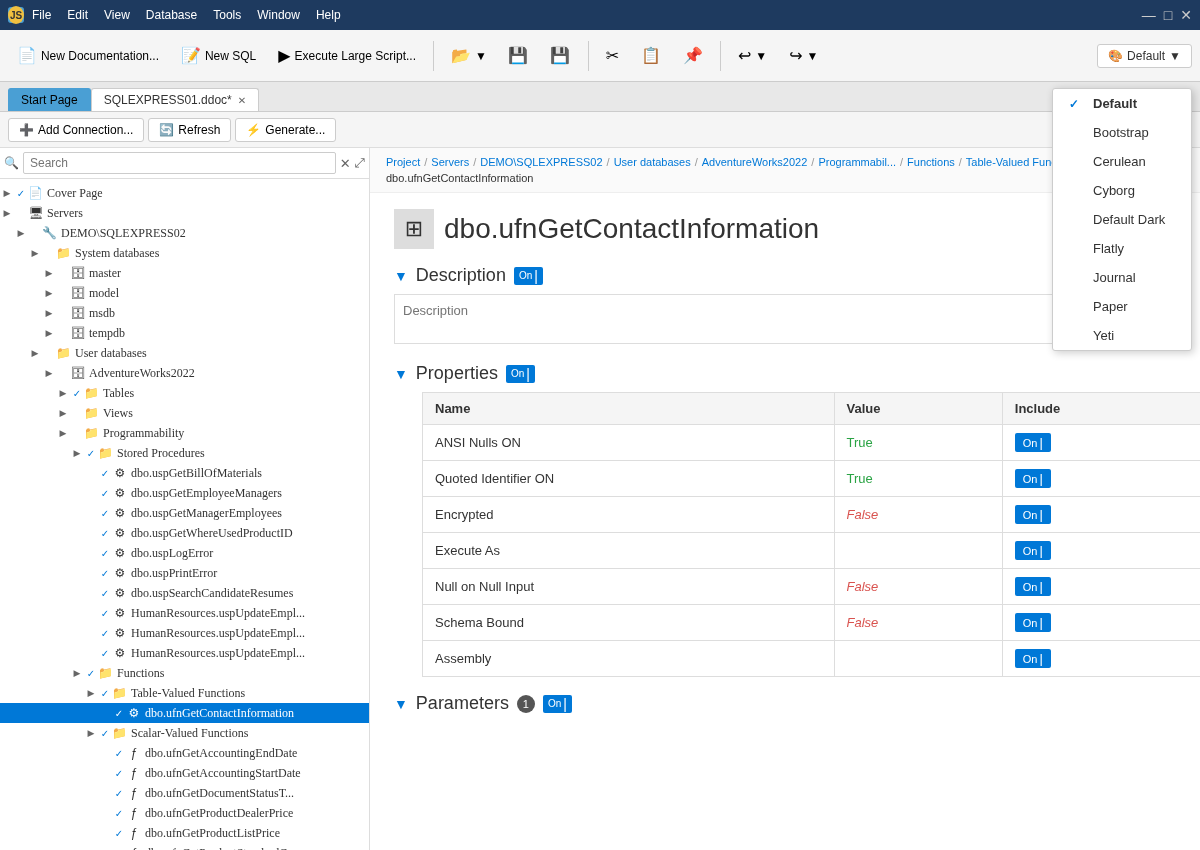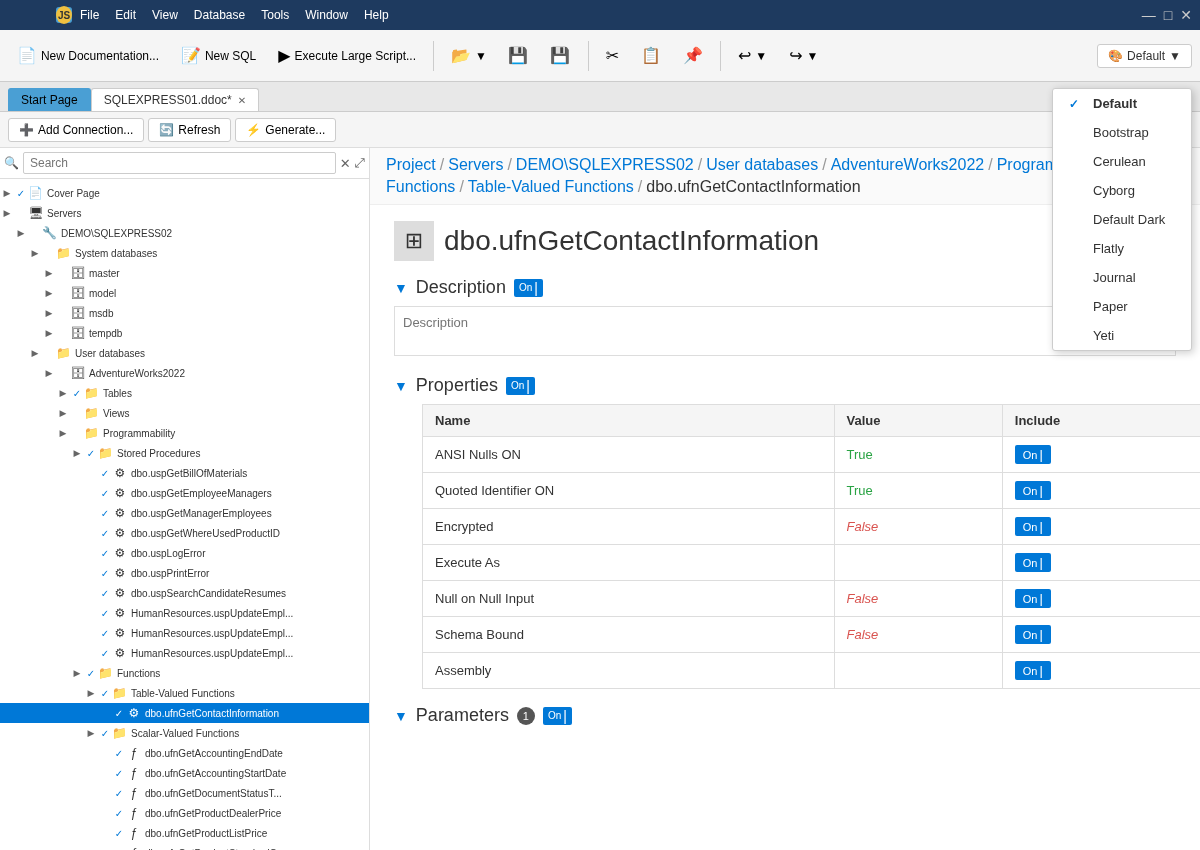--- a/index.html
+++ b/index.html
@@ -8,7 +8,7 @@
     
     .title-bar { background: #1e3a5f; color: white; height: 30px; display: flex; align-items: center; padding: 0 8px; justify-content: space-between; }
     .title-bar-left { display: flex; align-items: center; gap: 8px; }
-    .title-bar-icon { width: 16px; height: 16px; background: #4a9fd4; border-radius: 3px; display: flex; align-items: center; justify-content: flex-end; font-size: 10px; color: white; font-weight: bold; margin-left: 48px; }
+    .title-bar-icon { width: 16px; height: 16px; background: #4a9fd4; border-radius: 3px; display: flex; align-items: center; justify-content: flex-end; font-size: 10px; color: white; font-weight: bold; }
     .title-bar-menu { display: flex; gap: 16px; font-size: 12px; }
     .title-bar-menu span { cursor: pointer; }
     .title-bar-controls { display: flex; gap: 8px; font-size: 14px; }

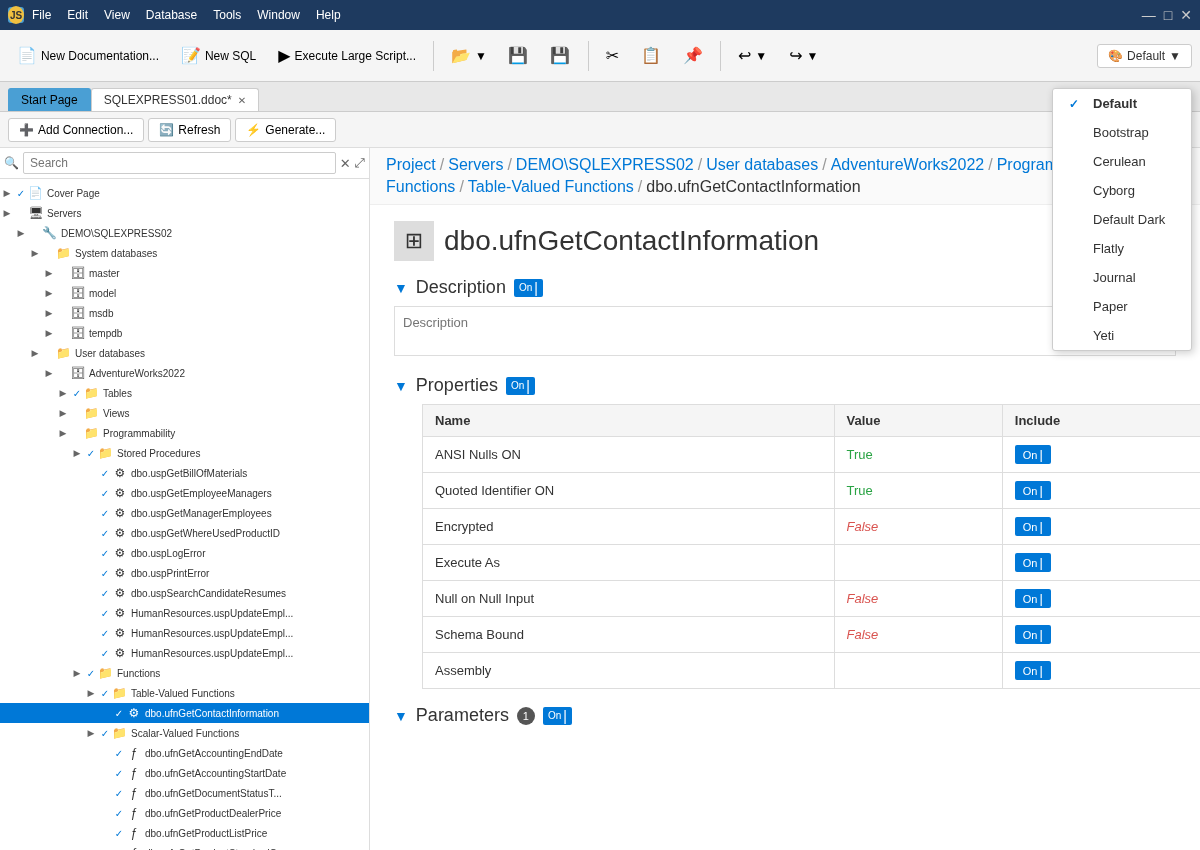--- a/index.html
+++ b/index.html
@@ -56,7 +56,7 @@
     .content-area { flex: 1; overflow-y: auto; background: white; padding: 0; position: relative; }
 
     
-    .breadcrumb { padding: 8px 16px; font-size: 16px; color: #0078d7; border-bottom: 1px solid #eee; background: #fafafa; display: flex; align-items: center; gap: 4px; flex-wrap: wrap; }
+    .breadcrumb { padding: 8px 16px; font-size: 11px; color: #0078d7; border-bottom: 1px solid #eee; background: #fafafa; display: flex; align-items: center; gap: 4px; flex-wrap: wrap; }
     .breadcrumb span { cursor: pointer; }
     .breadcrumb .sep { color: #999; cursor: default; }
 

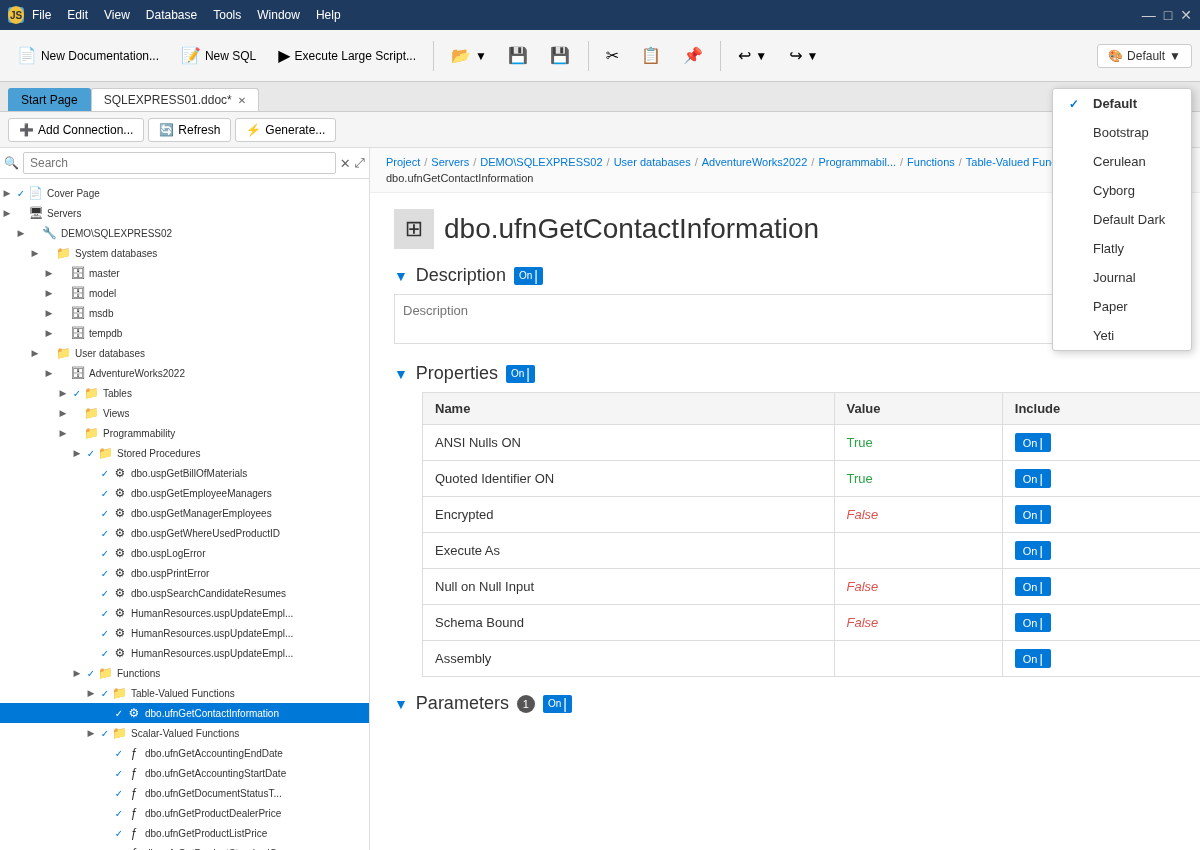--- a/index.html
+++ b/index.html
@@ -50,7 +50,7 @@
     .tree-check { width: 14px; display: inline-flex; align-items: center; justify-content: center; font-size: 10px; color: #0078d7; }
     .tree-check.selected { color: white; }
     .tree-icon { width: 16px; height: 16px; margin-right: 3px; display: inline-flex; align-items: center; justify-content: center; font-size: 12px; }
-    .tree-label { font-size: 10px; }
+    .tree-label { font-size: 12px; font-family: Liberation Serif, serif; }
 
     
     .content-area { flex: 1; overflow-y: auto; background: white; padding: 0; position: relative; }

